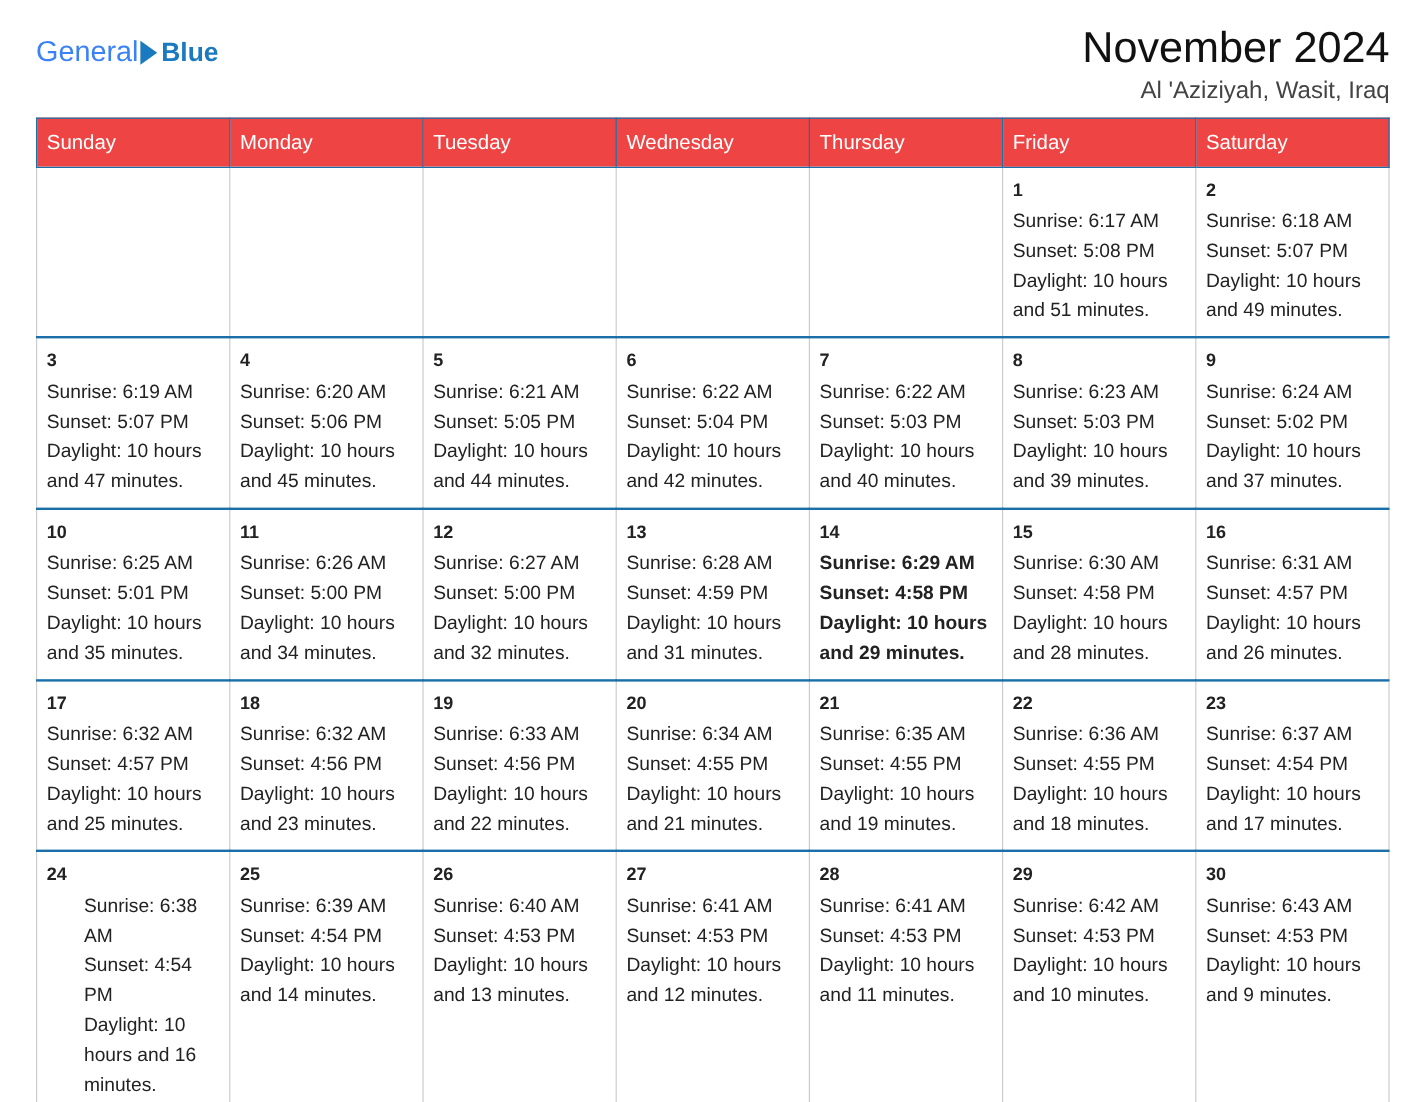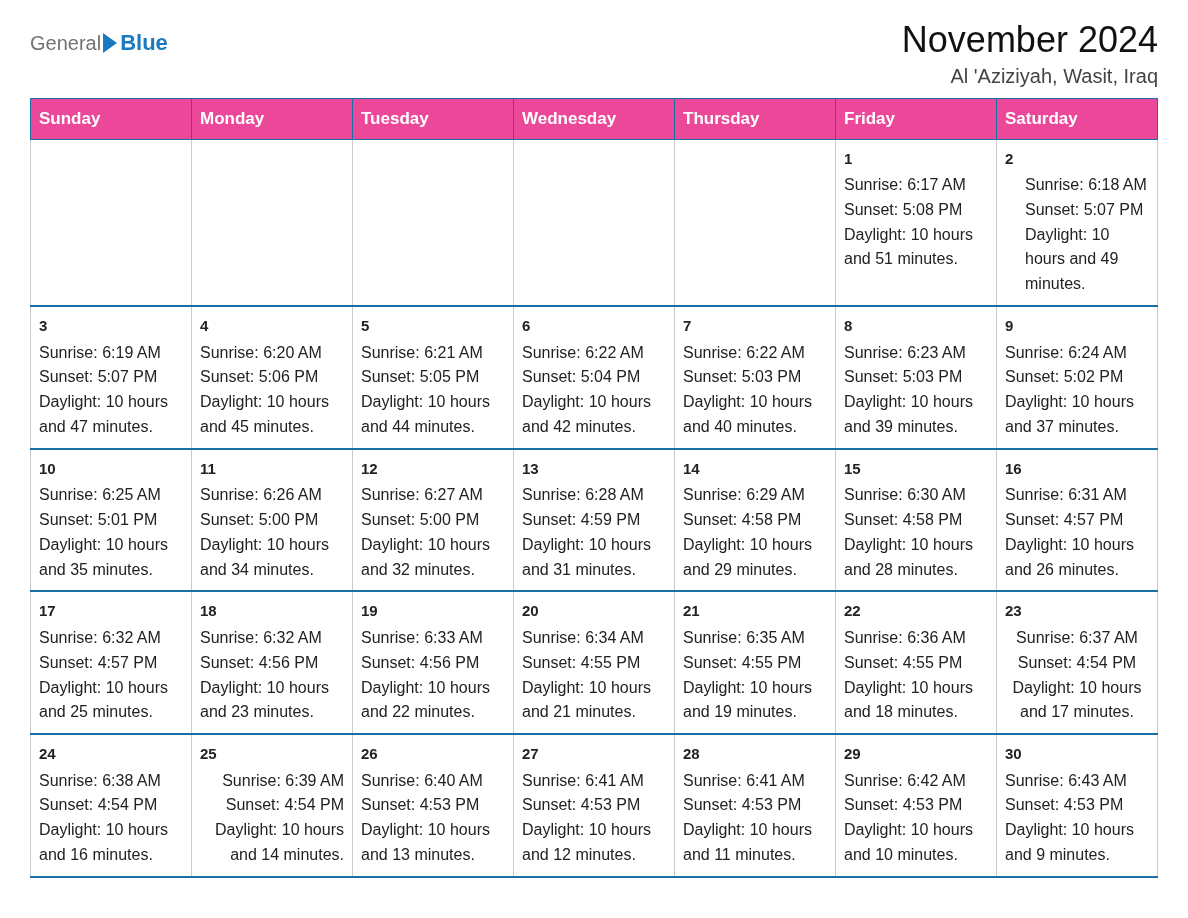--- a/index.html
+++ b/index.html
@@ -31,8 +31,8 @@
       color: #333;
     }
     .logo-general {
-      color: #737373;
-      font-size: 20px;
+      color: #3b82f6;
+      font-size: 24px;
     }
     .logo-blue-part {
       display: flex;

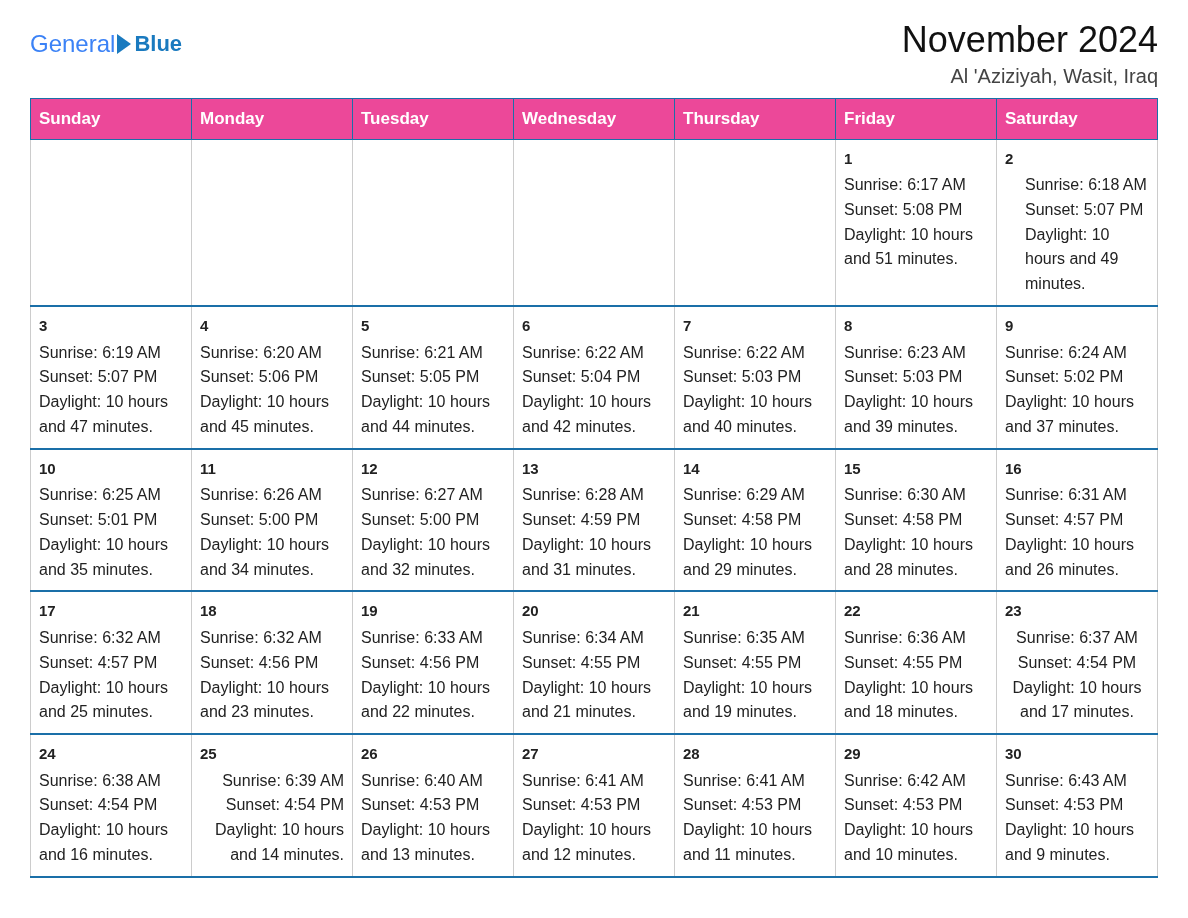--- a/index.html
+++ b/index.html
@@ -73,12 +73,12 @@
       margin-top: 10px;
     }
     .calendar thead tr th {
-      background-color: #ec4899;
+      background-color: #ef4444;
       color: #fff;
       padding: 10px 8px;
       text-align: left;
       font-size: 17px;
-      font-weight: bold;
+      font-weight: normal;
       border: 1px solid #1a6fa8;
     }
     .calendar tbody tr td {

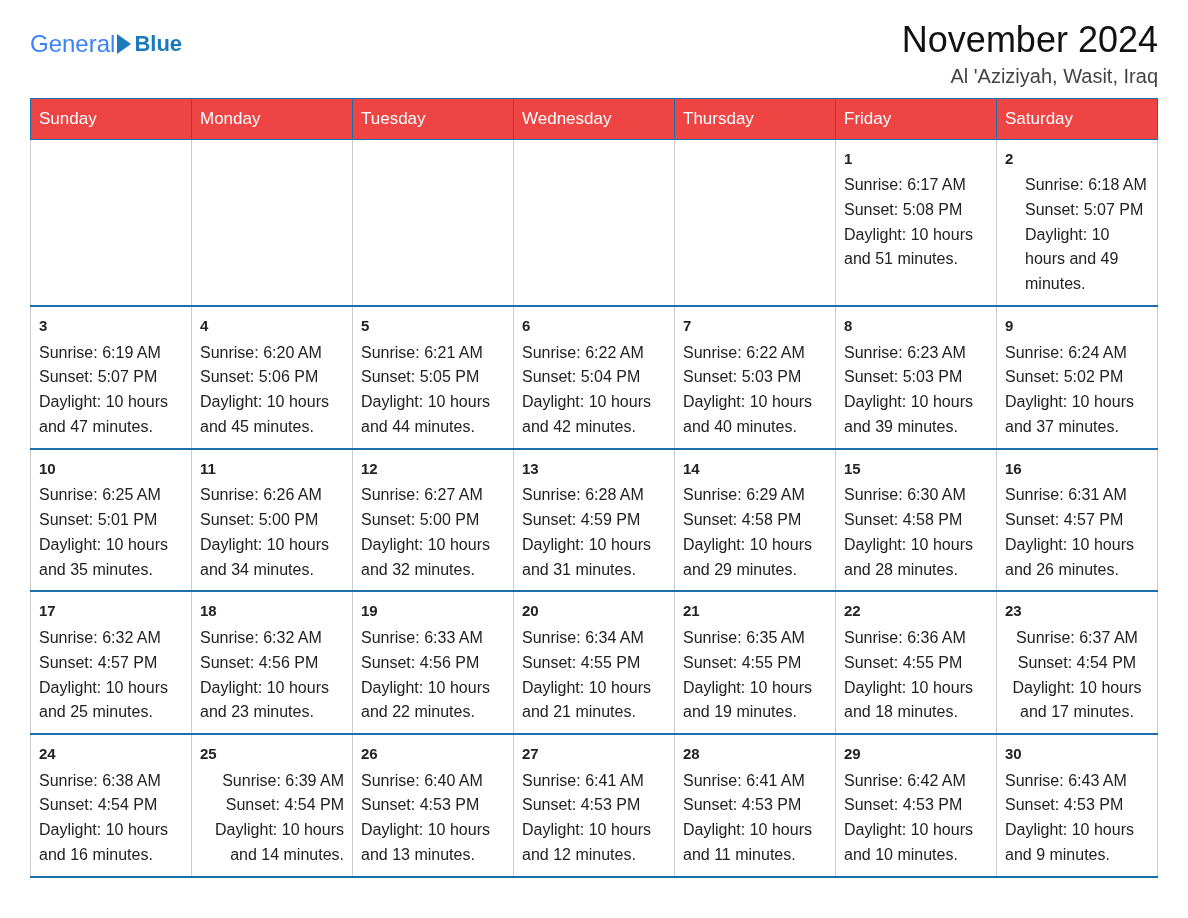--- a/index.html
+++ b/index.html
@@ -155,7 +155,7 @@
         </td>
         <td>
           <span class="day-number">2</span>
-          <div class="day-info" style="white-space: pre-line; margin-left: 20px;">Sunrise: 6:18 AM
+          <div class="day-info" style="white-space: pre-line;">Sunrise: 6:18 AM
 Sunset: 5:07 PM
 Daylight: 10 hours and 49 minutes.</div>
         </td>

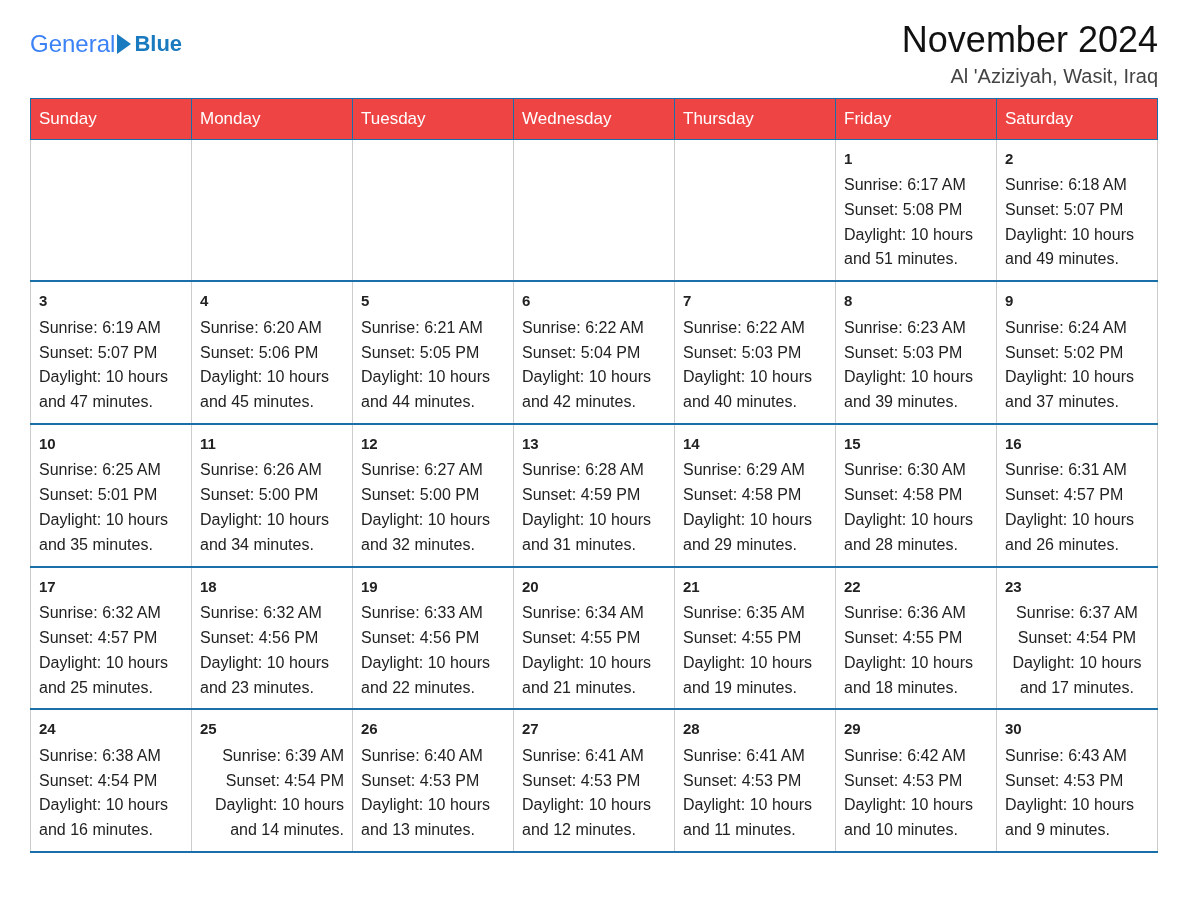--- a/index.html
+++ b/index.html
@@ -231,7 +231,7 @@
         </td>
         <td>
           <span class="day-number">14</span>
-          <div class="day-info" style="white-space: pre-line;">Sunrise: 6:29 AM
+          <div class="day-info" style="white-space: pre-line; font-weight: bold;">Sunrise: 6:29 AM
 Sunset: 4:58 PM
 Daylight: 10 hours and 29 minutes.</div>
         </td>

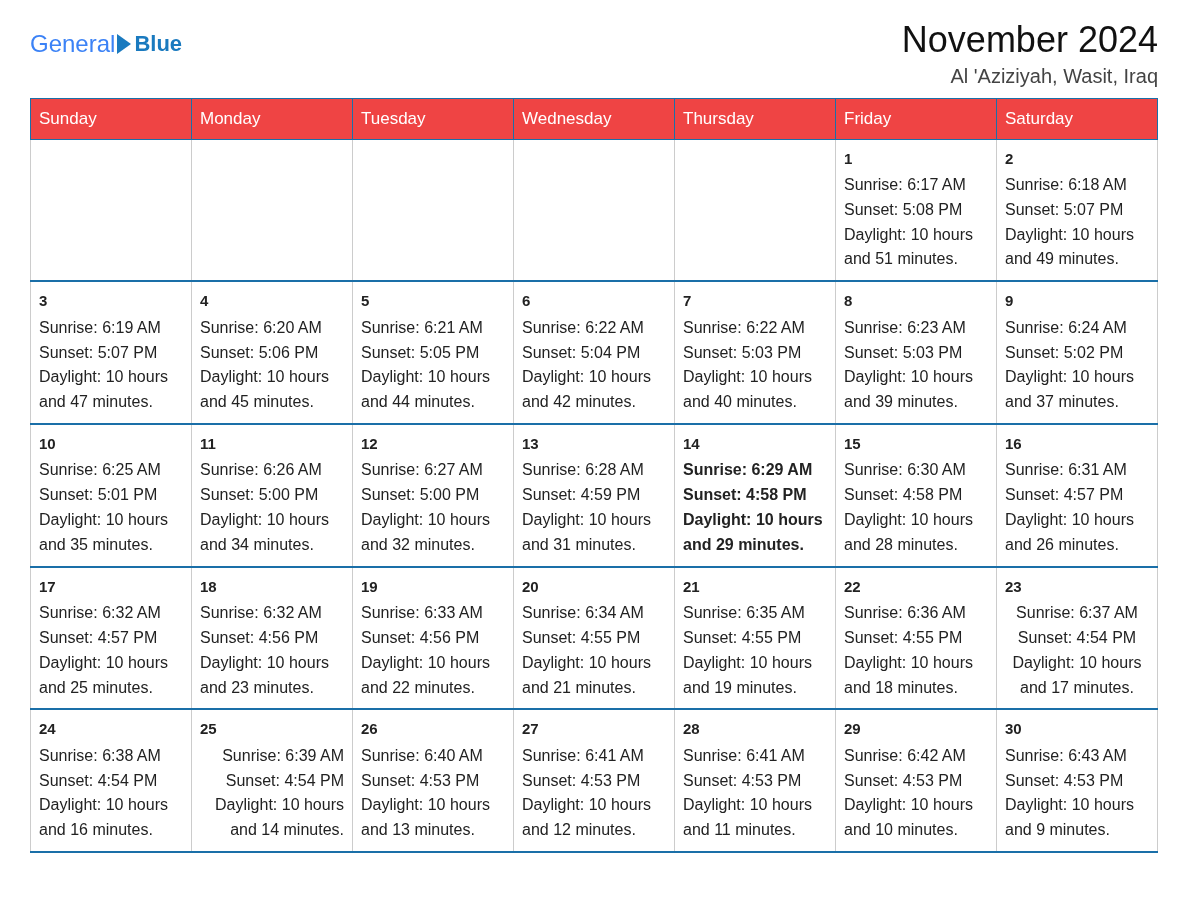--- a/index.html
+++ b/index.html
@@ -287,7 +287,7 @@
         </td>
         <td>
           <span class="day-number">23</span>
-          <div class="day-info" style="white-space: pre-line; text-align: center;">Sunrise: 6:37 AM
+          <div class="day-info" style="white-space: pre-line;">Sunrise: 6:37 AM
 Sunset: 4:54 PM
 Daylight: 10 hours and 17 minutes.</div>
         </td>

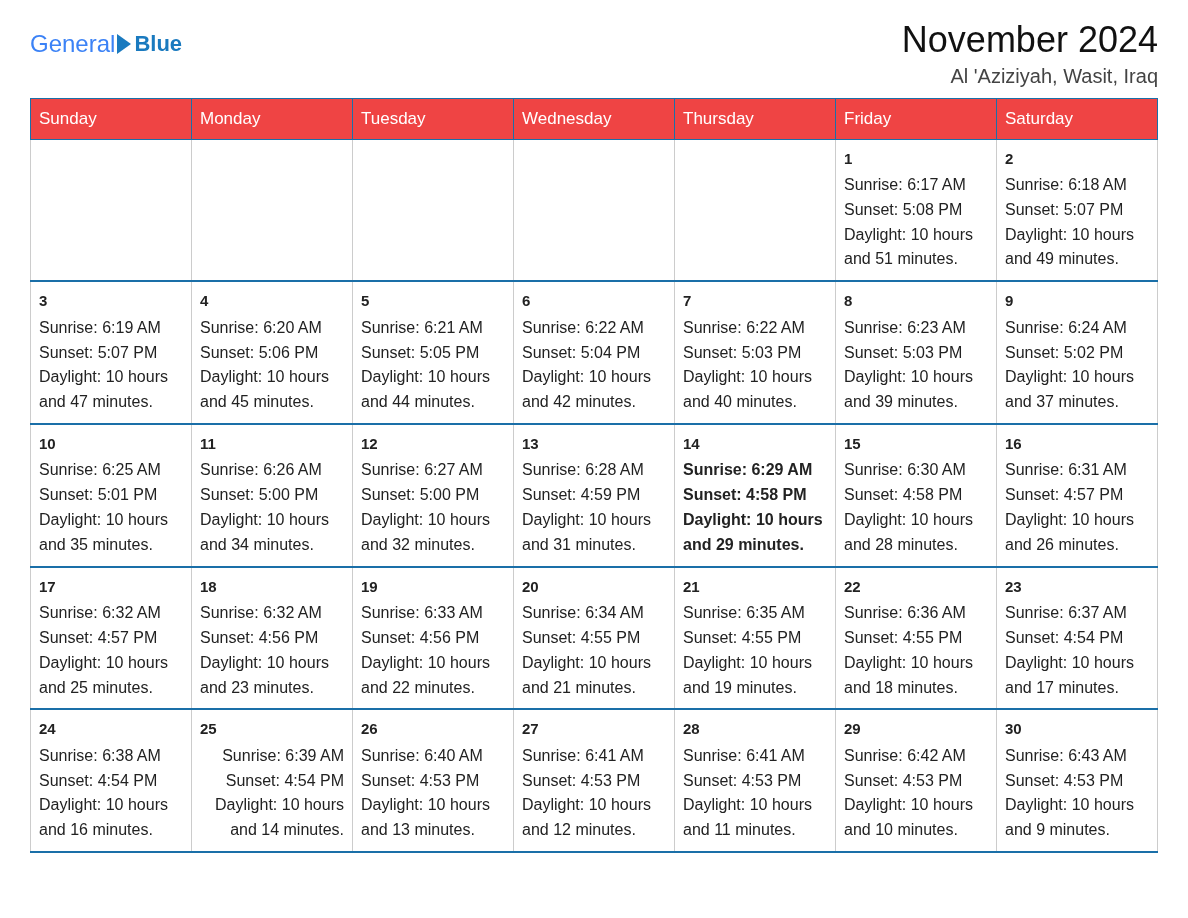--- a/index.html
+++ b/index.html
@@ -295,7 +295,7 @@
       <tr>
         <td>
           <span class="day-number">24</span>
-          <div class="day-info" style="white-space: pre-line;">Sunrise: 6:38 AM
+          <div class="day-info" style="white-space: pre-line; margin-left: 31px;">Sunrise: 6:38 AM
 Sunset: 4:54 PM
 Daylight: 10 hours and 16 minutes.</div>
         </td>

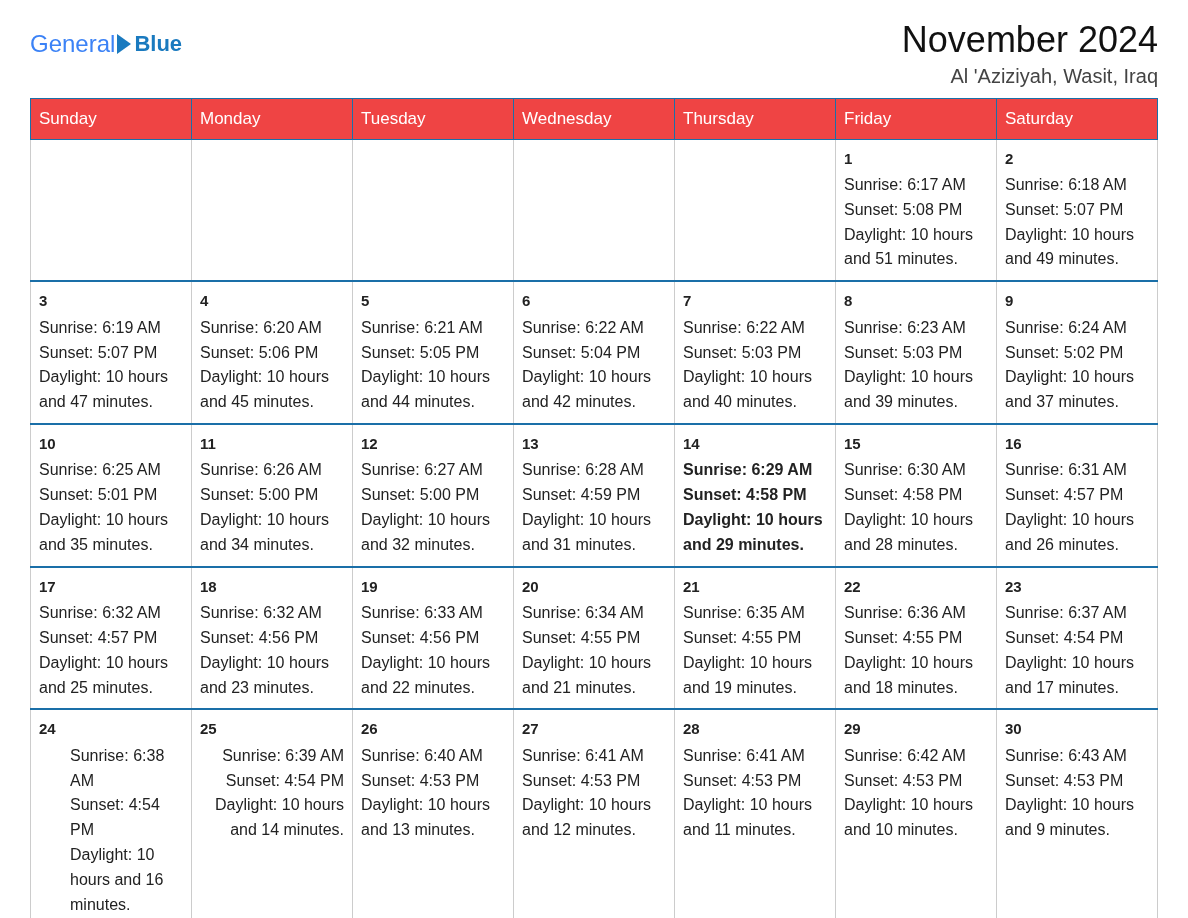--- a/index.html
+++ b/index.html
@@ -301,7 +301,7 @@
         </td>
         <td>
           <span class="day-number">25</span>
-          <div class="day-info" style="white-space: pre-line; text-align: right;">Sunrise: 6:39 AM
+          <div class="day-info" style="white-space: pre-line;">Sunrise: 6:39 AM
 Sunset: 4:54 PM
 Daylight: 10 hours and 14 minutes.</div>
         </td>

